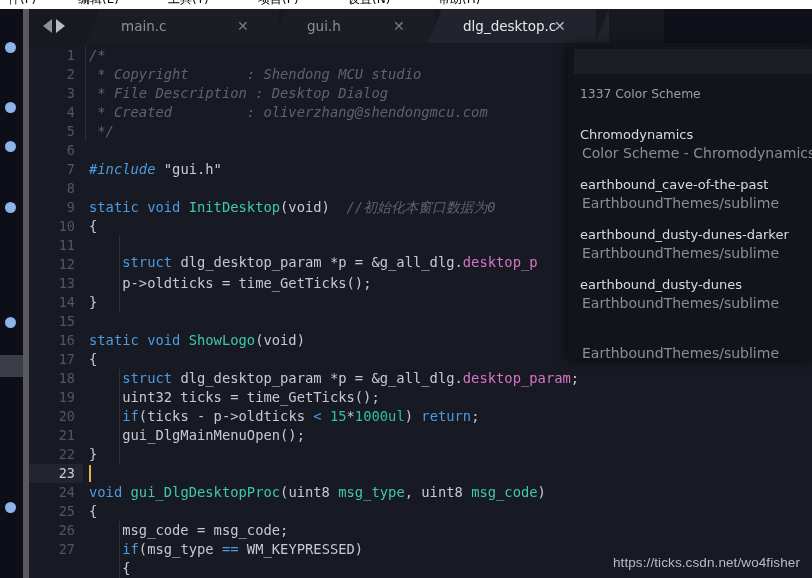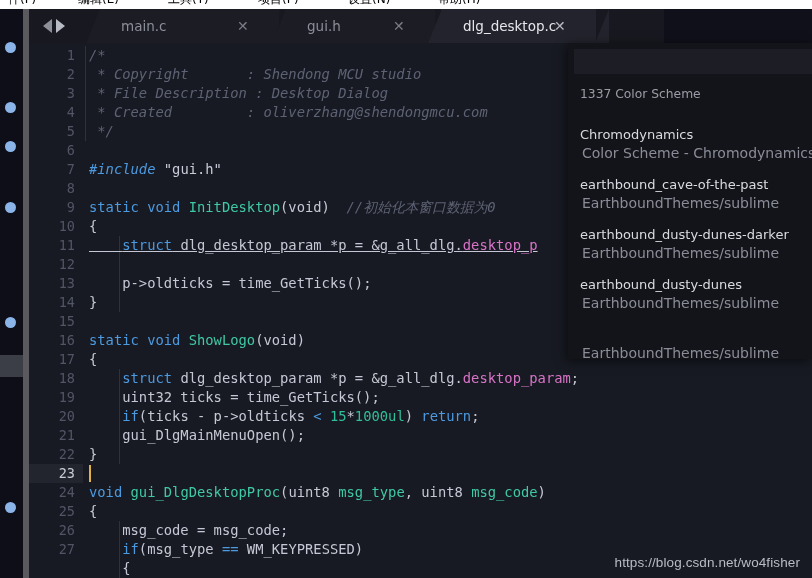--- a/index.html
+++ b/index.html
@@ -346,7 +346,7 @@
         <div class="cl" style="top: 136px; left: 6px;"></div>
         <div class="cl" style="top: 155px; left: 6px;"><span class="kw">static void </span><span class="fn">InitDesktop</span><span class="pl">(void)</span><span class="cmt">  //初始化本窗口数据为0</span></div>
         <div class="cl" style="top: 174px; left: 6px;"><span class="pl">{</span></div>
-        <div class="cl" style="top: 193px; left: 6px; text-decoration: underline;"><span class="pl">    </span><span class="kw">struct</span><span class="pl"> dlg_desktop_param *p = &amp;g_all_dlg.</span><span class="mem">desktop_p</span></div>
+        <div class="cl" style="top: 210px; left: 6px;"><span class="pl">    </span><span class="kw">struct</span><span class="pl"> dlg_desktop_param *p = &amp;g_all_dlg.</span><span class="mem">desktop_p</span></div>
         <div class="cl" style="top: 231px; left: 6px;"><span class="pl">    p-&gt;oldticks = </span><span class="pl">time_GetTicks</span><span class="pl">();</span></div>
         <div class="cl" style="top: 250px; left: 6px;"><span class="pl">}</span></div>
         <div class="cl" style="top: 269px; left: 6px;"></div>

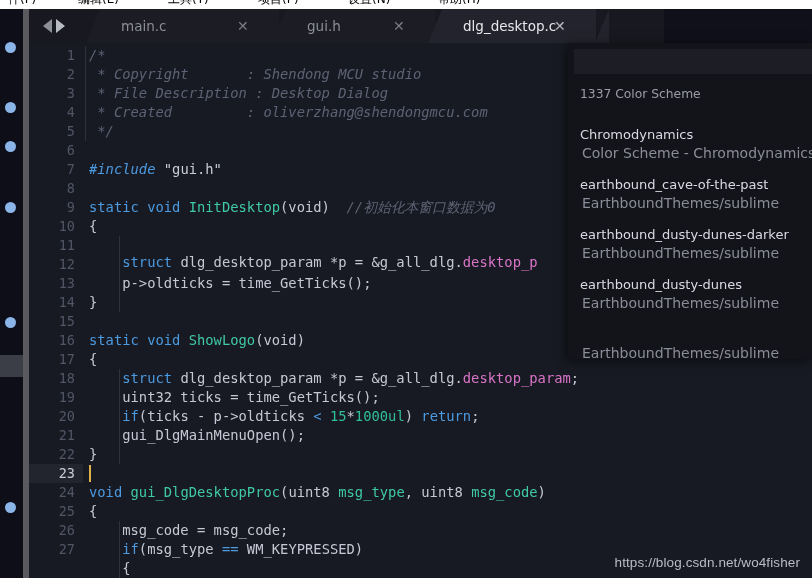--- a/index.html
+++ b/index.html
@@ -395,7 +395,7 @@
       </div>
   </div>
 
-  <div class="watermark">https://blog.csdn.net/wo4fisher</div>
+  <div class="watermark">https://ticks.csdn.net/wo4fisher</div>
 
 </div>
 

